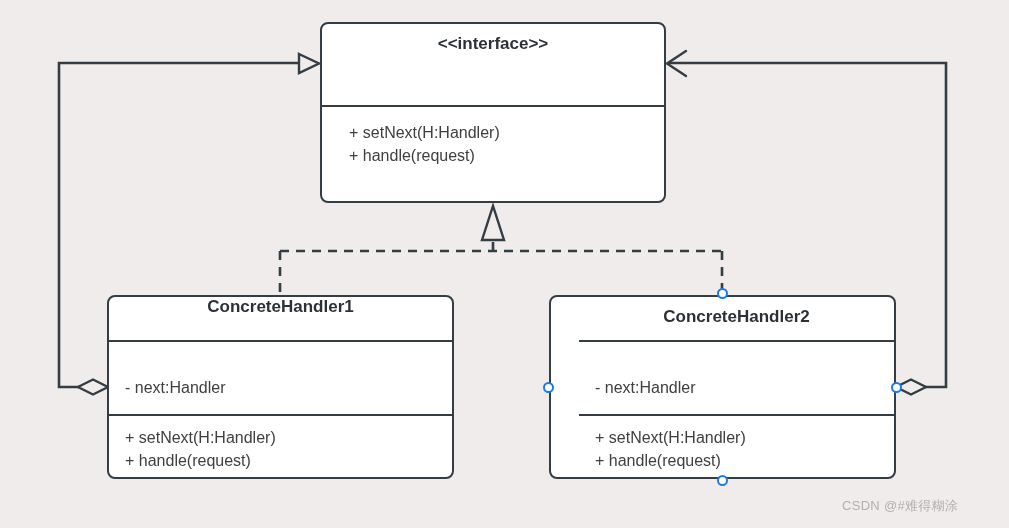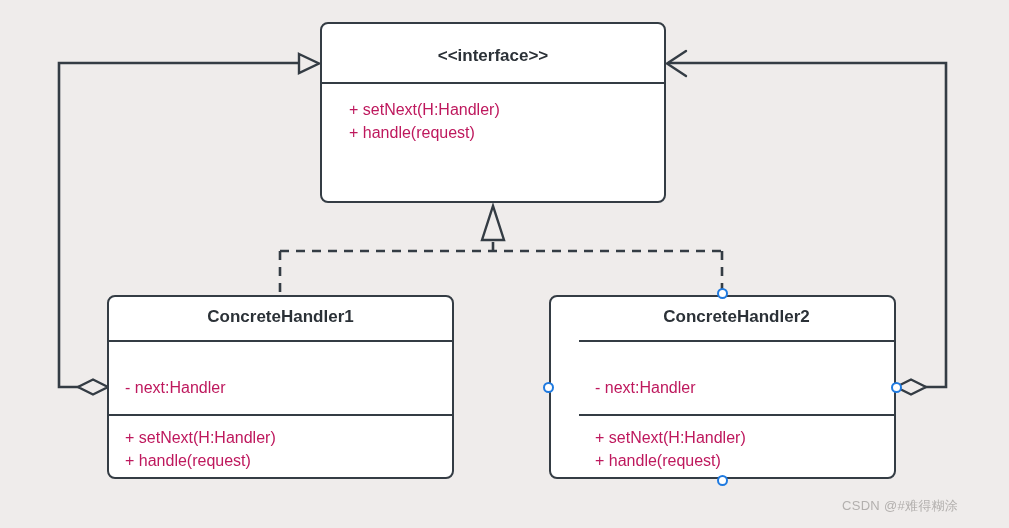--- a/index.html
+++ b/index.html
@@ -82,8 +82,8 @@
   }
   #box-handler .uml-title {
     font-size: 17px;
-    padding-top: 22px;
-    height: 58px;
+    padding-top: 10px;
+    height: 81px;
     border-radius: 15px;
   }
   #box-handler .uml-compartment {

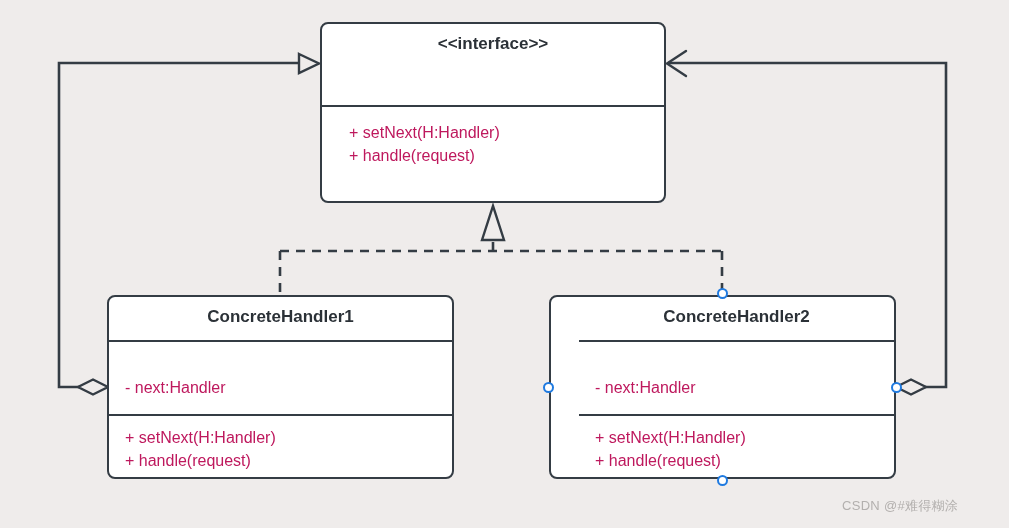--- a/index.html
+++ b/index.html
@@ -48,7 +48,7 @@
   }
   .uml-compartment {
     box-sizing: border-box;
-    color: #be185d;
+    color: #404040;
   }
   .member {
     white-space: pre;

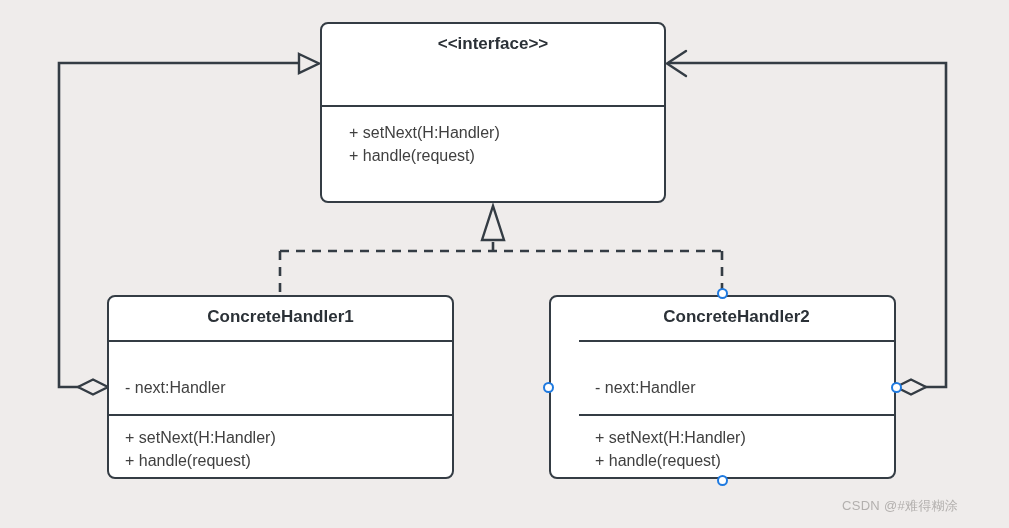--- a/index.html
+++ b/index.html
@@ -100,7 +100,6 @@
   }
   #box-ch1 .uml-title {
     font-size: 17px;
-    padding-top: 10px;
     height: 43px;
   }
   #box-ch1 .attrs {

